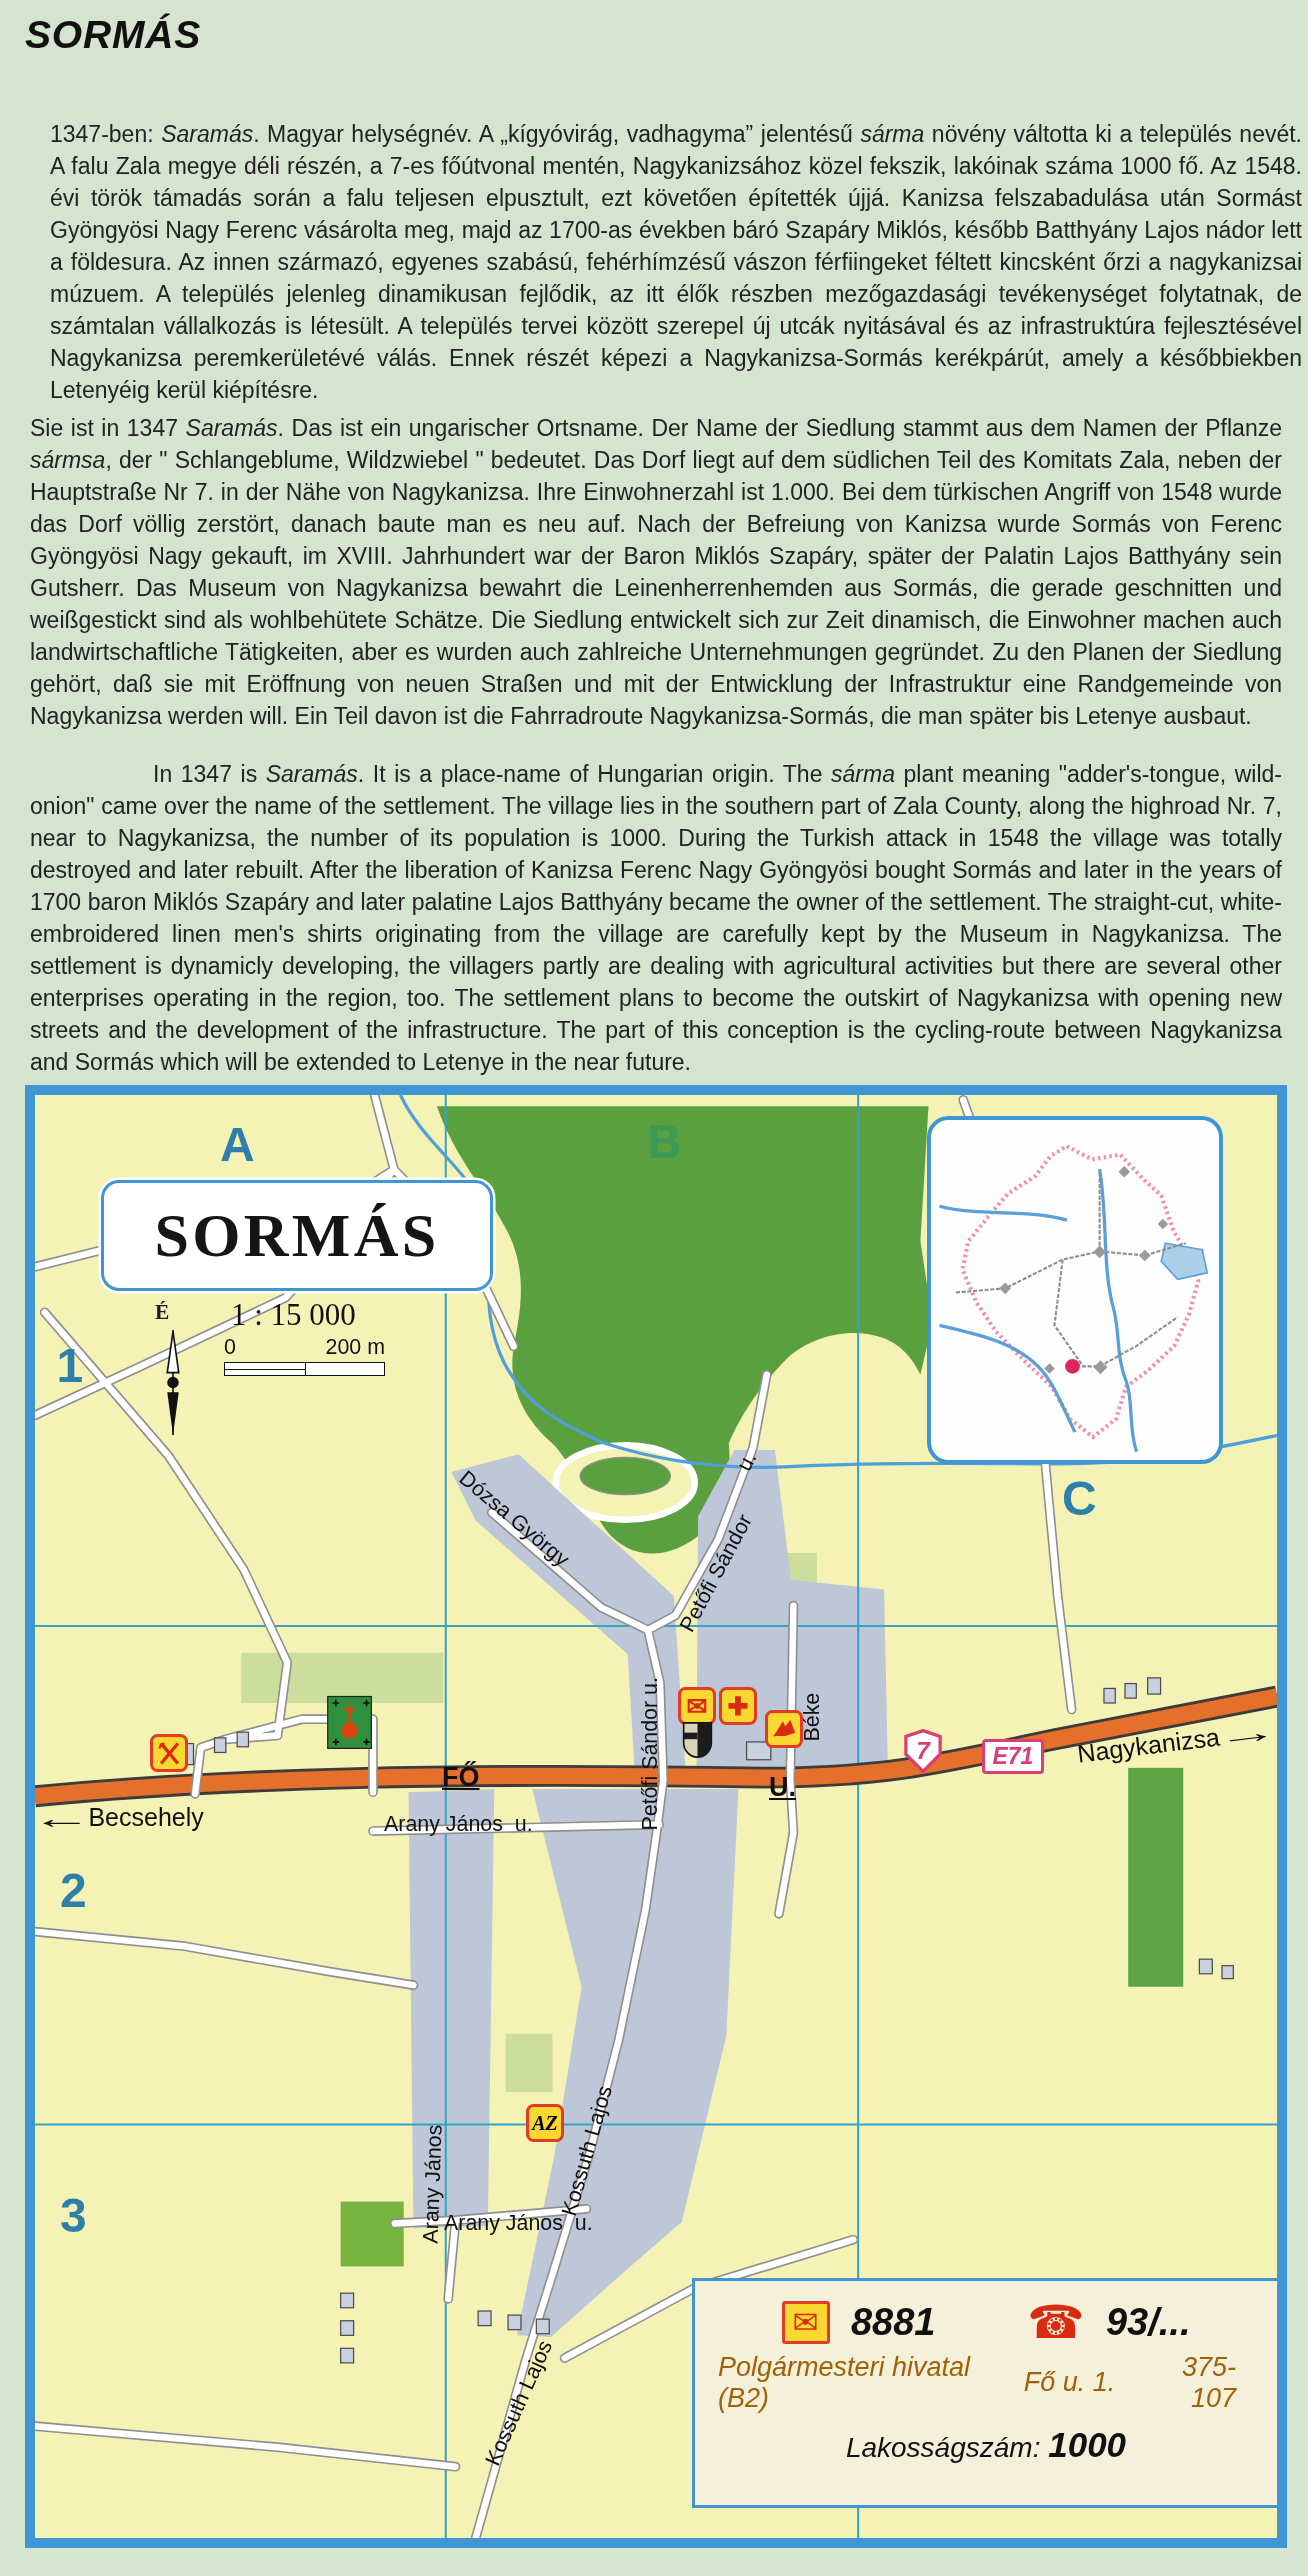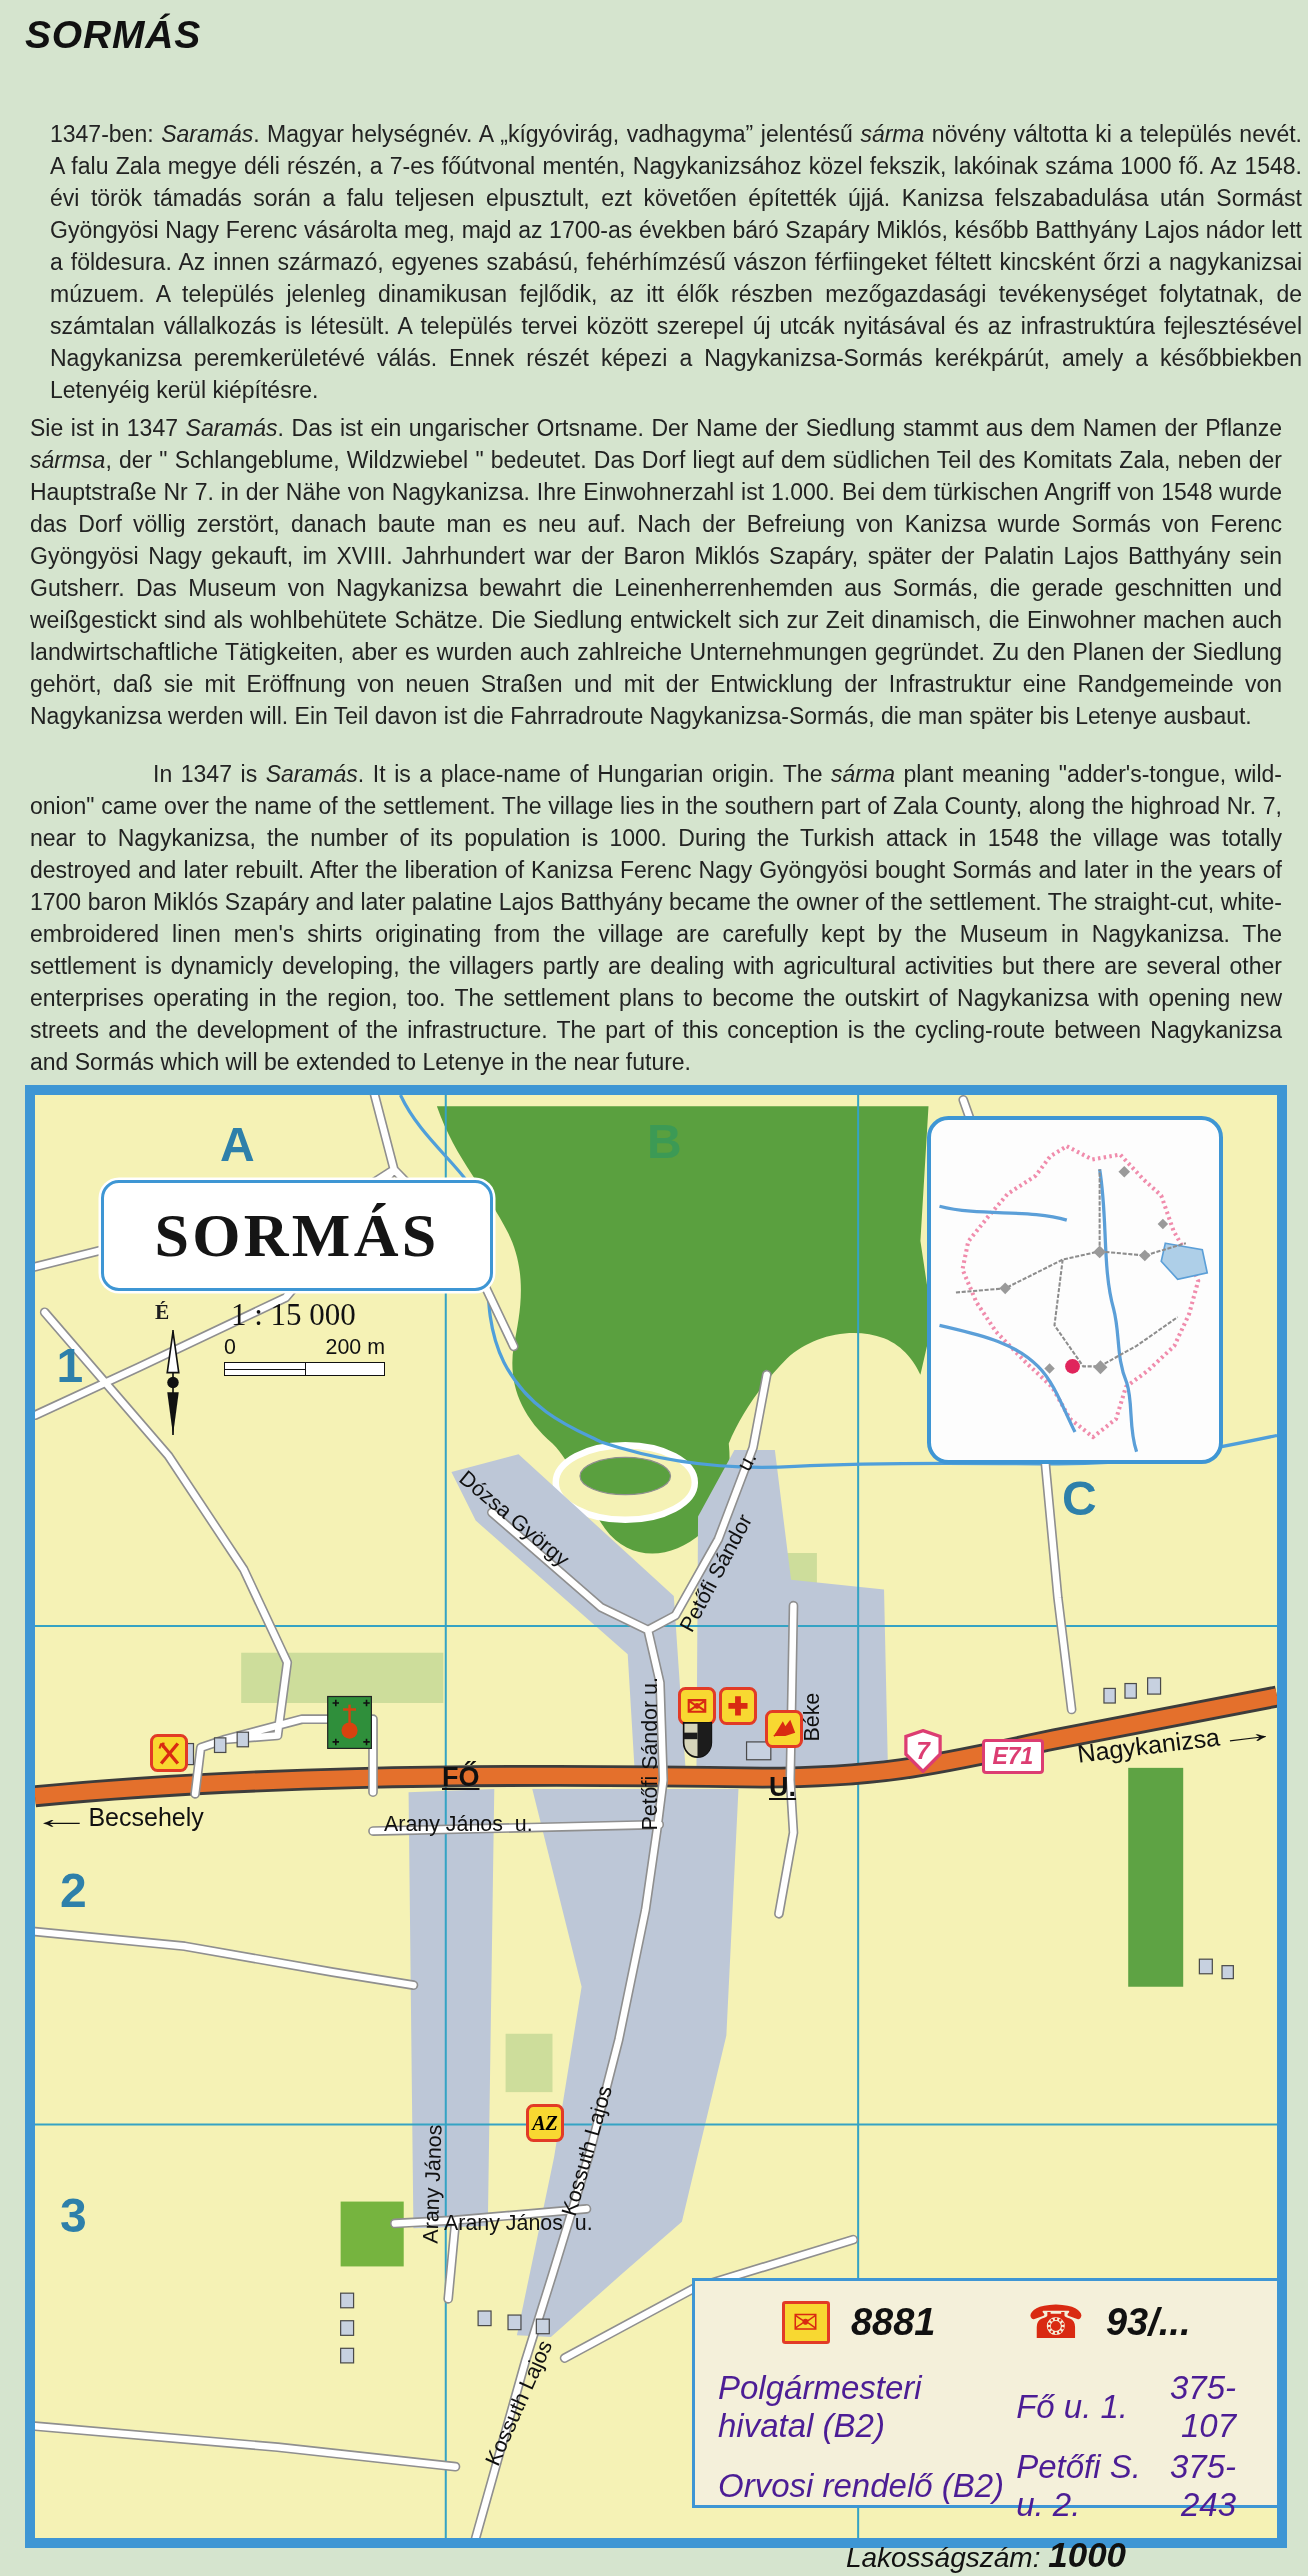--- a/index.html
+++ b/index.html
@@ -100,7 +100,7 @@
   .infobox .mail{width:48px;height:43px;background:#f8d831;border:3.3px solid #e23b26;border-radius:3.3px;
     display:flex;align-items:center;justify-content:center;box-sizing:border-box;}
   .infobox .mail span{color:#d92a12;font-size:31px;font-style:normal;line-height:1;}
-  .infobox table{width:100%;border-collapse:collapse;margin-top:22px;font-size:33px;color:#4c1d95;}
+  .infobox table{width:100%;border-collapse:collapse;margin-top:5px;font-size:27px;color:#a16207;}
   .infobox td{padding:1.6px 0;}
   .infobox td.c1{padding-left:23px;width:312px;}
   .infobox td.c2{width:164px;}

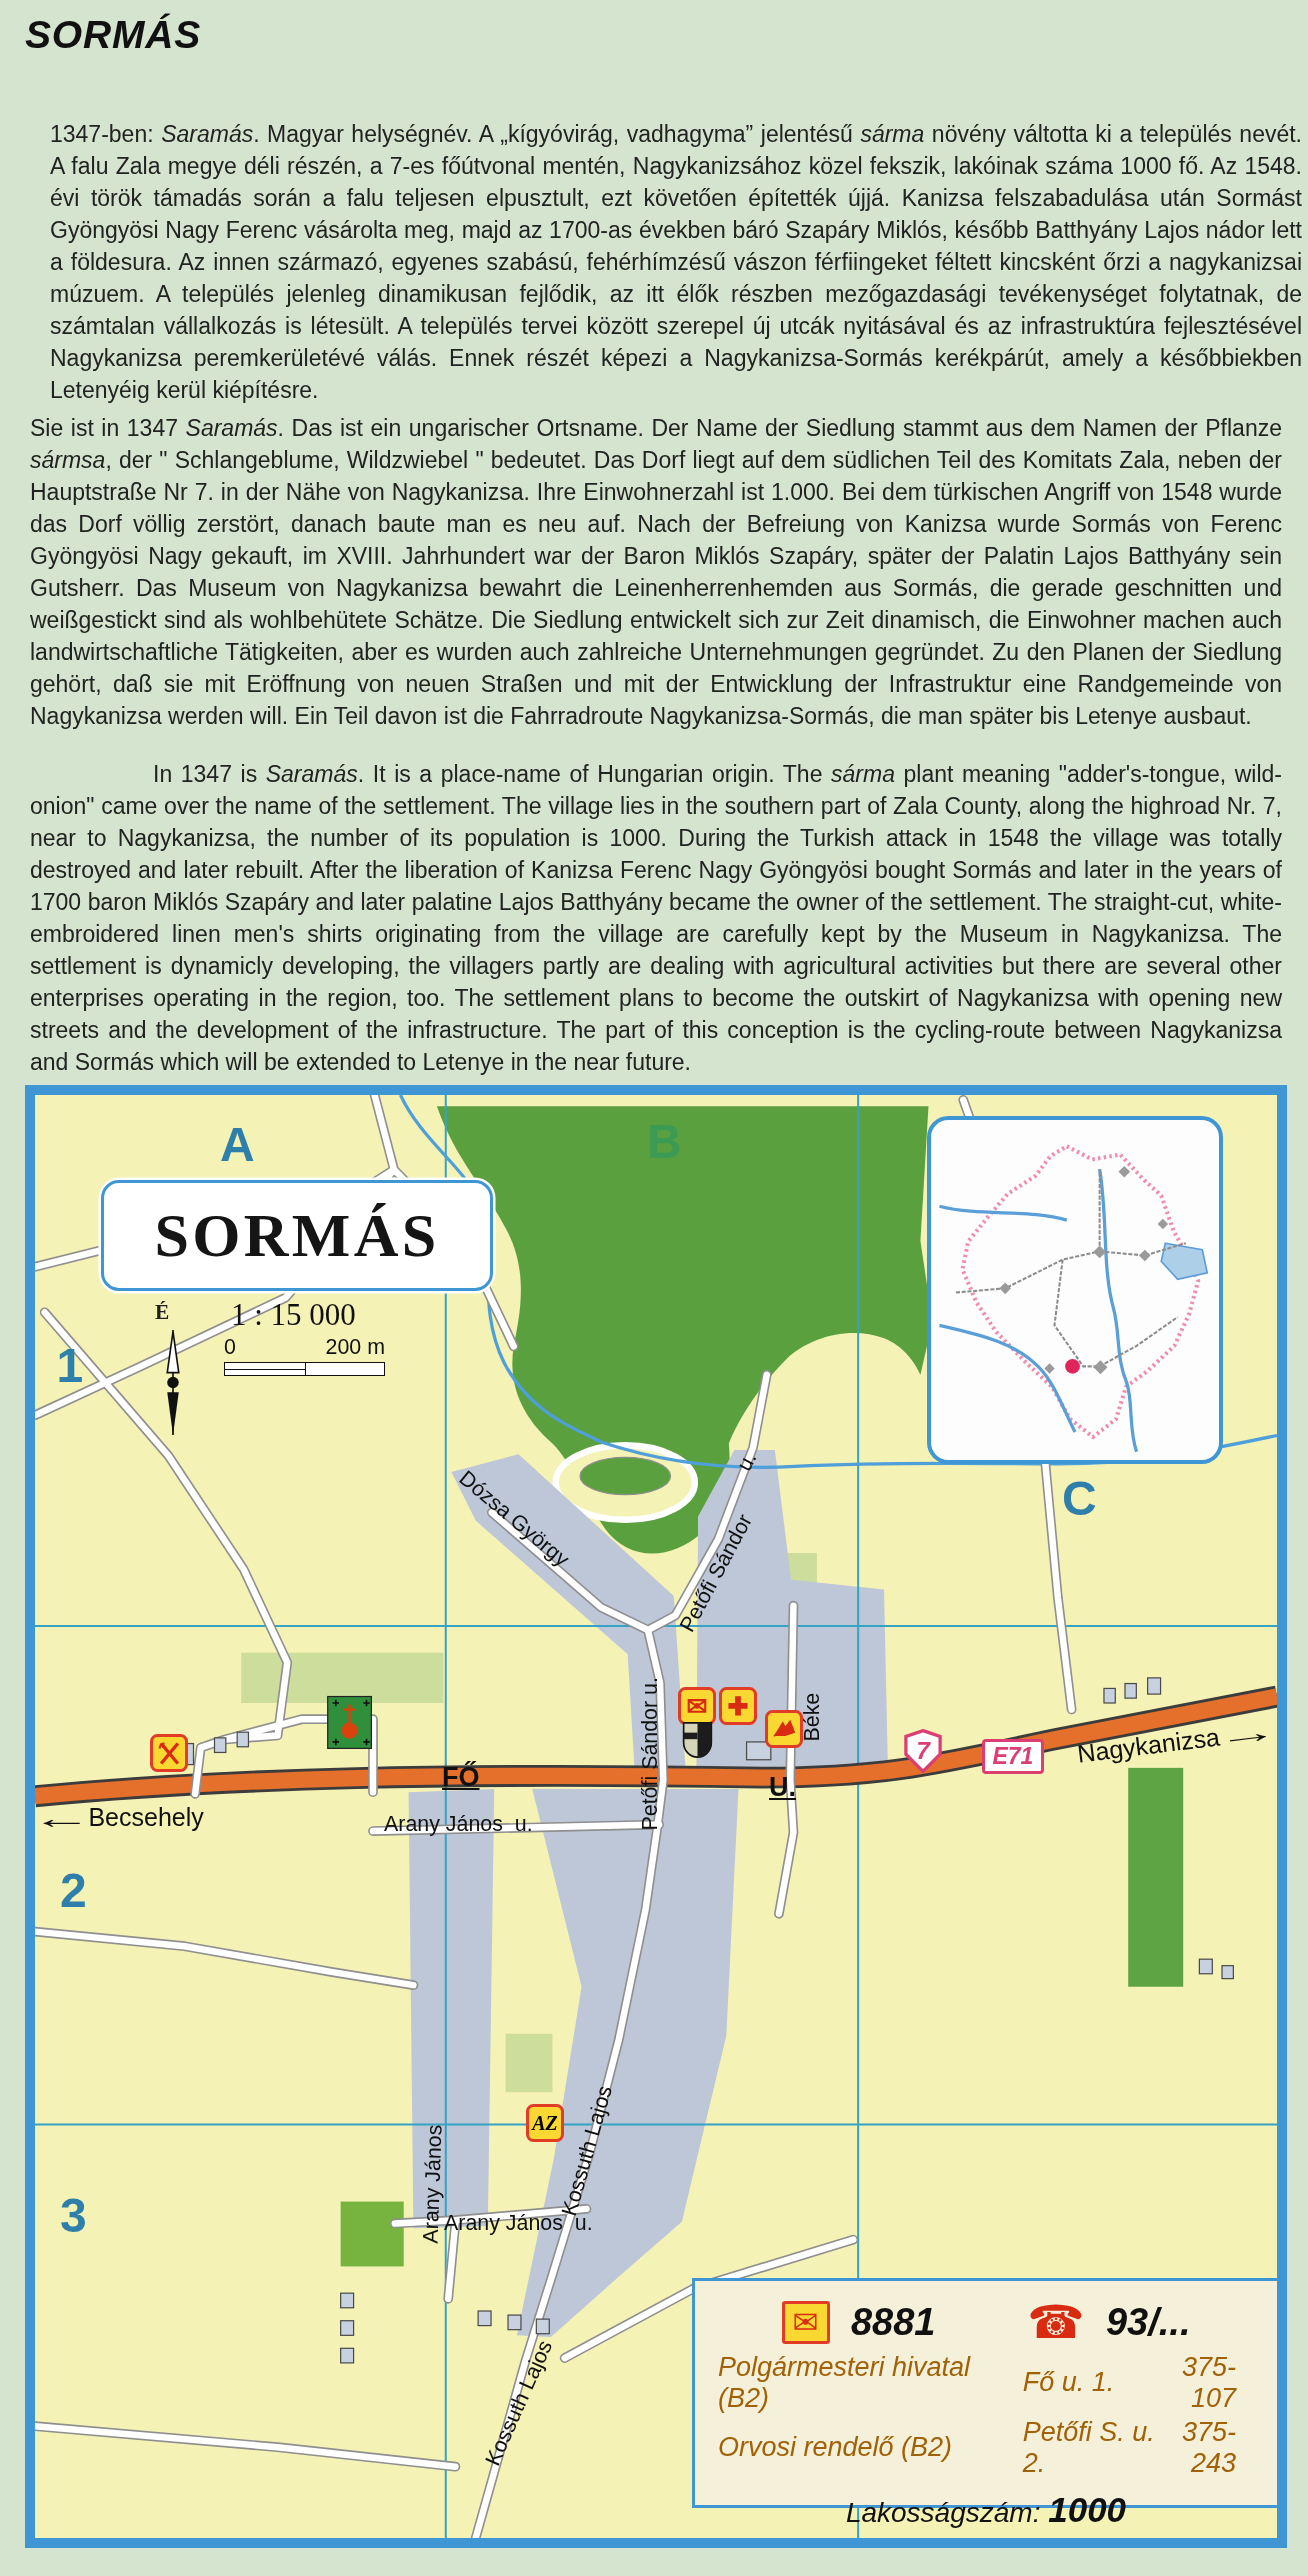--- a/index.html
+++ b/index.html
@@ -346,11 +346,6 @@
         <td class="c2">Fő u. 1.</td>
         <td class="c3">375-107</td>
       </tr>
-      <tr>
-        <td class="c1">Orvosi rendelő (B2)</td>
-        <td class="c2">Petőfi S. u. 2.</td>
-        <td class="c3">375-243</td>
-      </tr>
     </tbody>
       </table>
     <div class="pop">

